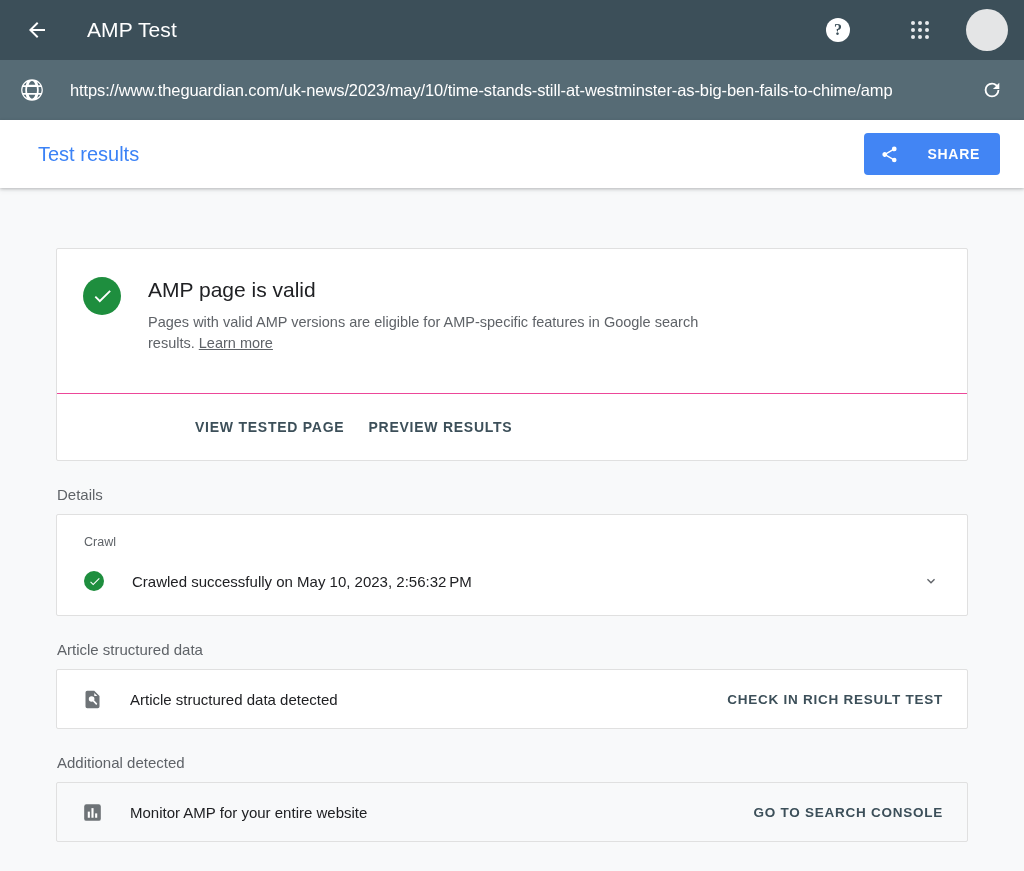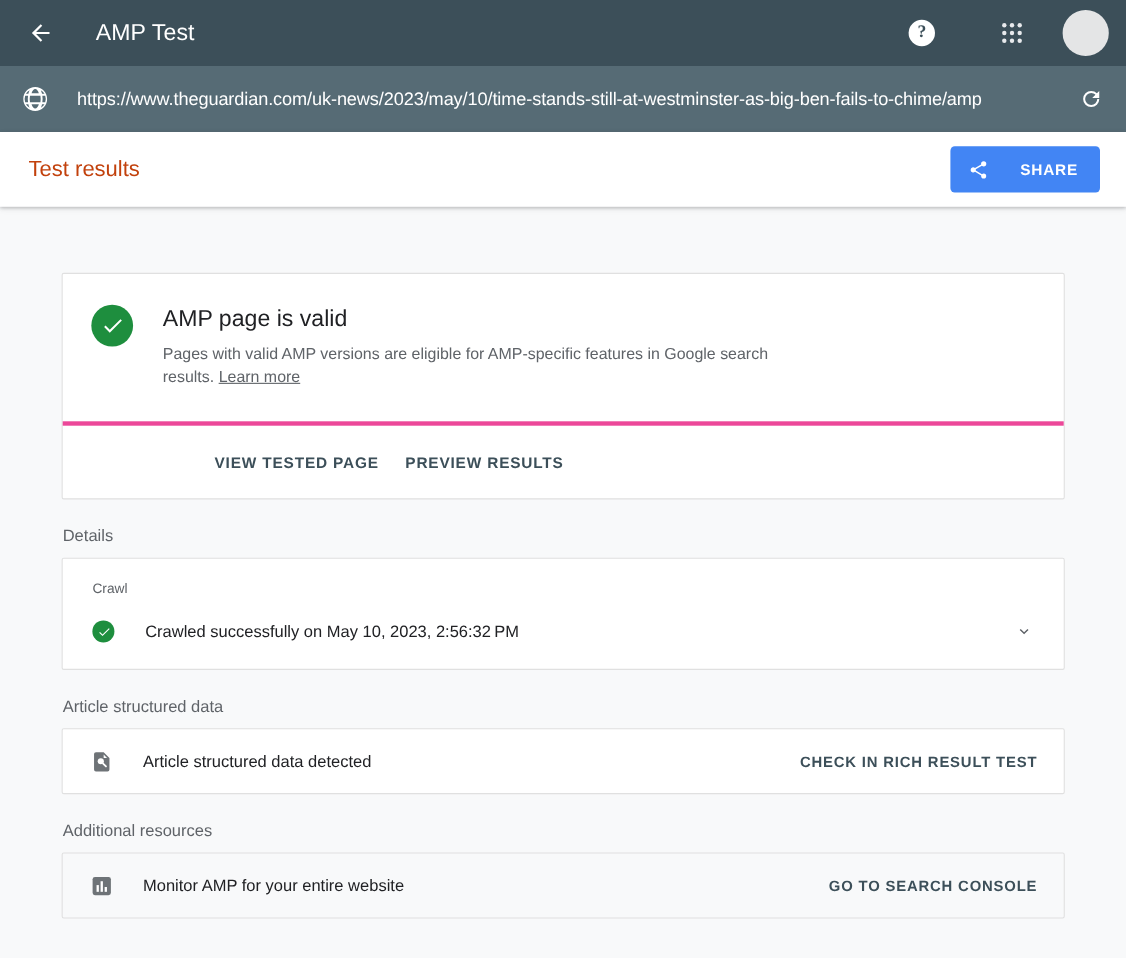--- a/index.html
+++ b/index.html
@@ -132,7 +132,8 @@
   .results-title {
     font-size: 20px;
     font-weight: 400;
-    color: #c2410c;
+    color: #3b82f6;
+    margin-left: 12px;
   }
   .share-btn {
     margin-left: auto;

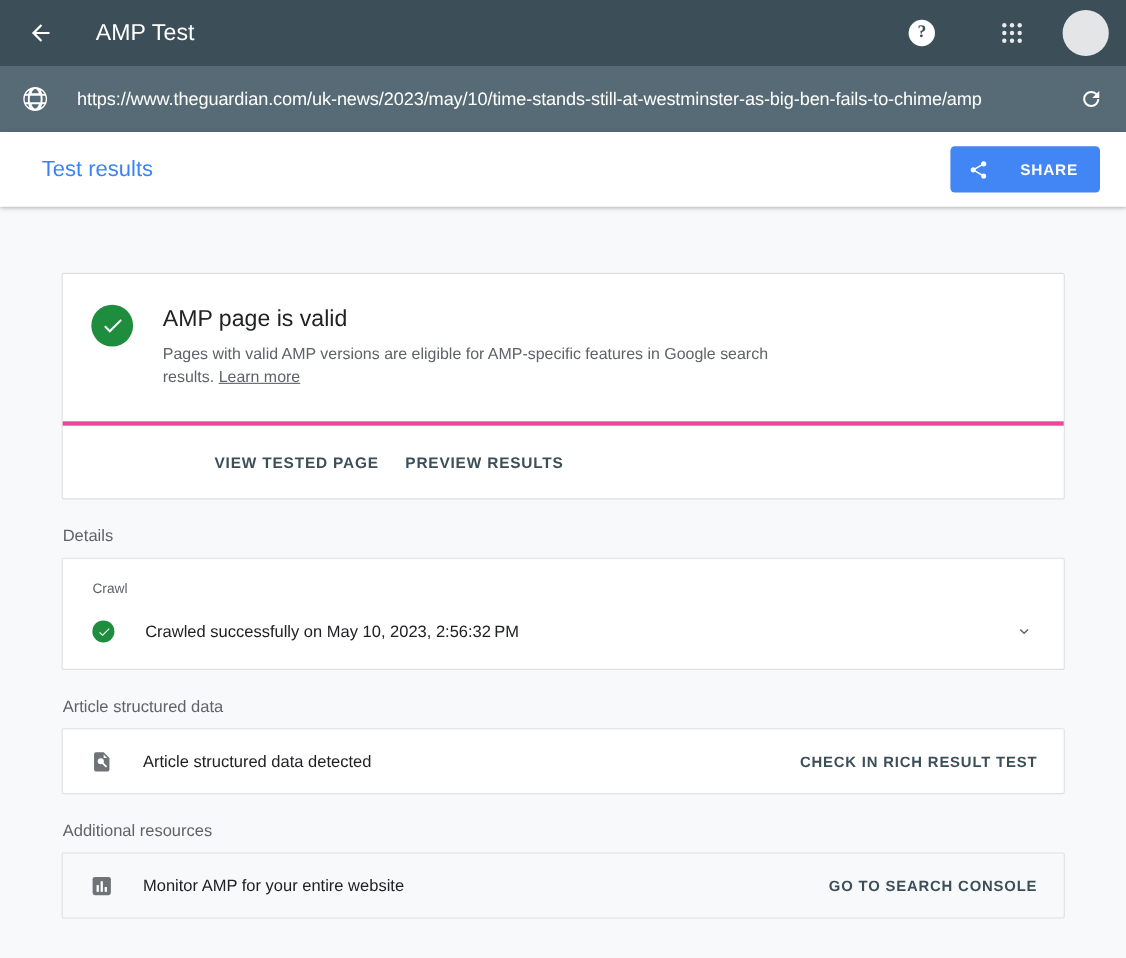--- a/index.html
+++ b/index.html
@@ -171,8 +171,8 @@
   .verdict-card { margin-top: 60px; }
   .verdict-body {
     display: flex;
-    padding: 26px 24px 30px 26px;
-    border-bottom: 4px solid #ec4899;
+    padding: 26px 24px 40px 26px;
+    border-bottom: 1px solid #ec4899;
   }
   .check-circle {
     width: 38px; height: 38px;

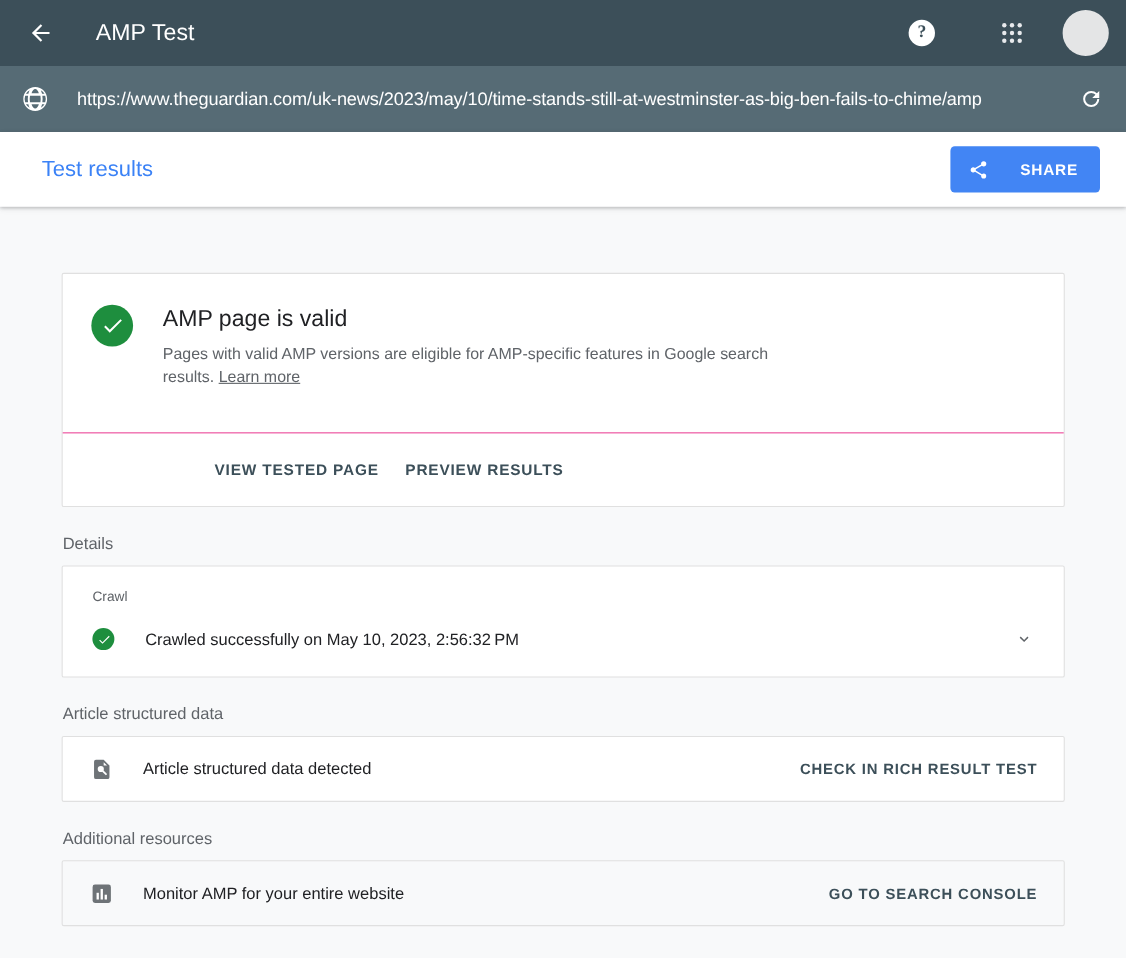--- a/index.html
+++ b/index.html
@@ -396,7 +396,7 @@
     <button class="res-action">CHECK IN RICH RESULT TEST</button>
   </div>
 
-  <div class="section-label">Additional resources</div>
+  <div class="section-label">Additional detected</div>
   <div class="card res-card muted">
     <div class="res-icon">
       <svg width="21" height="21" viewBox="0 0 24 24" aria-hidden="true">

